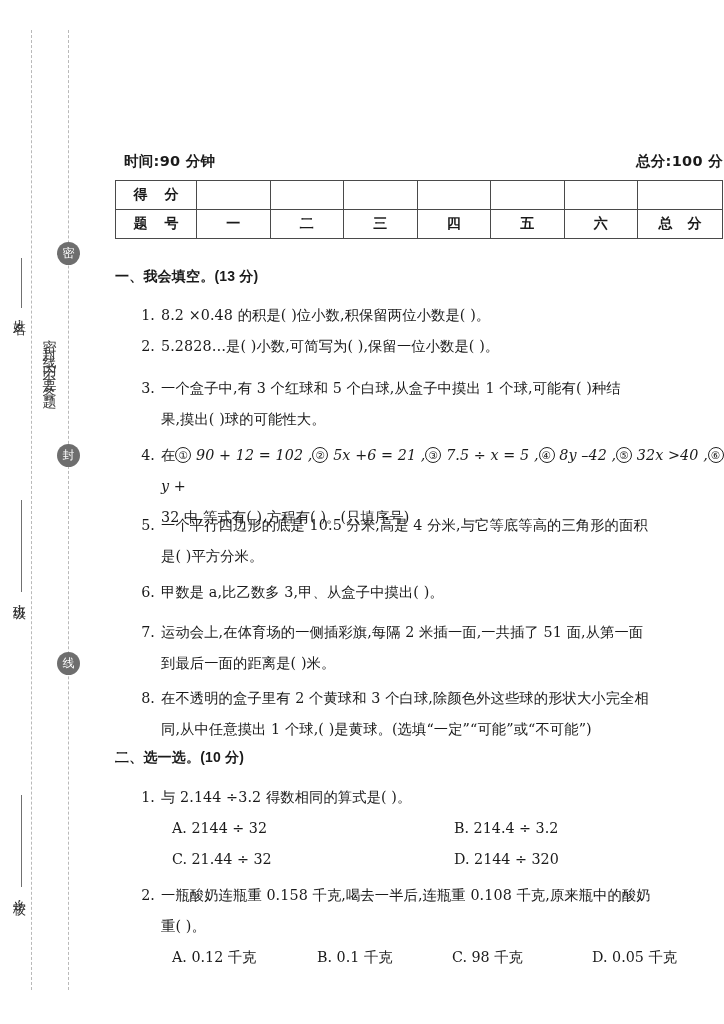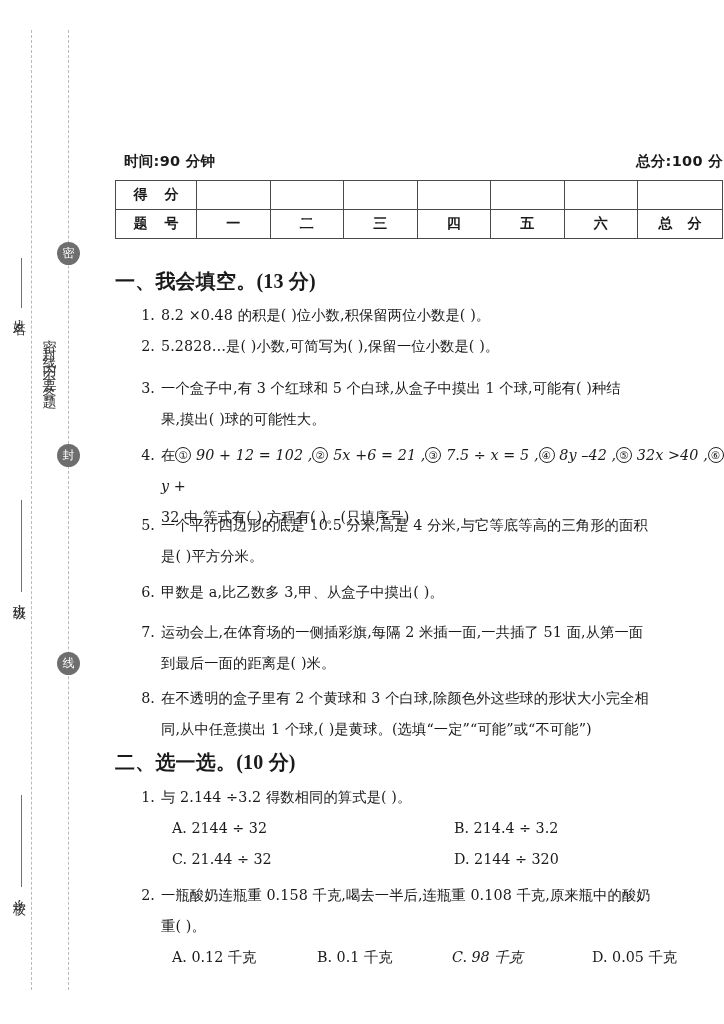--- a/index.html
+++ b/index.html
@@ -132,9 +132,9 @@
     width: 608px;
   }
   .section-title {
-    font-size: 20px;
+    font-size: 14px;
     font-weight: bold;
-    font-family: Liberation Serif, serif;
+    font-family: Liberation Sans, sans-serif;
     letter-spacing: 0.2px;
   }
 

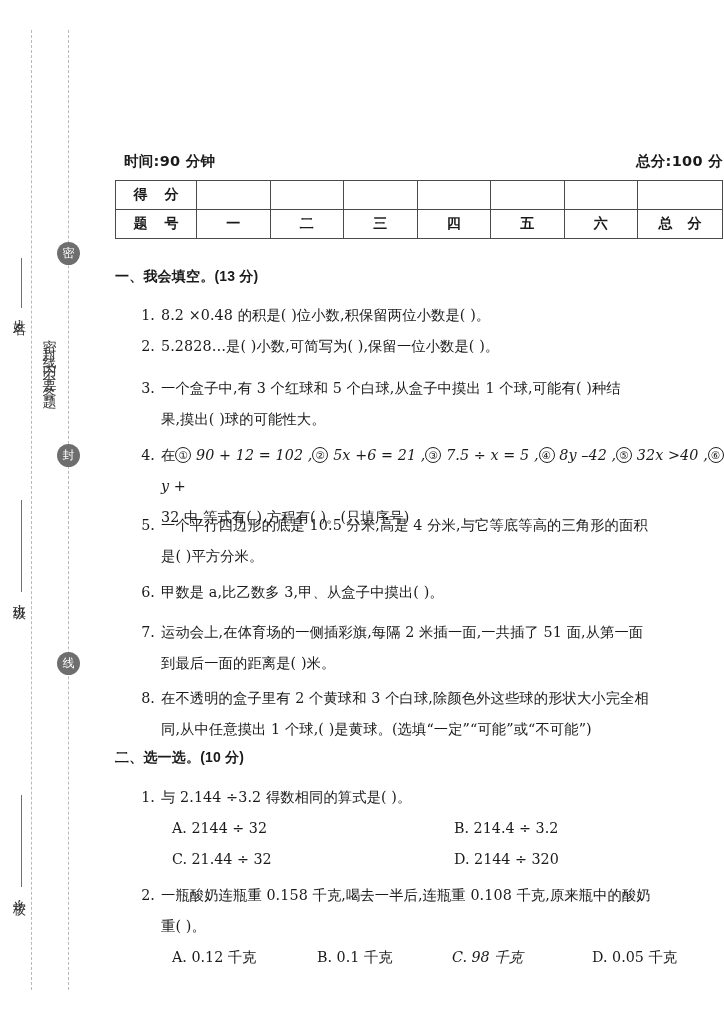--- a/index.html
+++ b/index.html
@@ -316,7 +316,7 @@
   </div>
 
   <div class="opts" style="top:942px;left:48px;width:564px;">
-    <span class="cell" style="width:145px;">A. 0.12 千克</span><span class="cell" style="width:135px;">B. 0.1 千克</span><span class="cell" style="width:140px;font-style:italic;">C. 98 千克</span><span class="cell">D. 0.05 千克</span>
+    <span class="cell" style="width:145px;">A. 0.12 千克</span><span class="cell" style="width:135px;">B. 0.1 千克</span><span class="cell" style="width:140px;">C. 98 千克</span><span class="cell">D. 0.05 千克</span>
   </div>
 
 </div>

